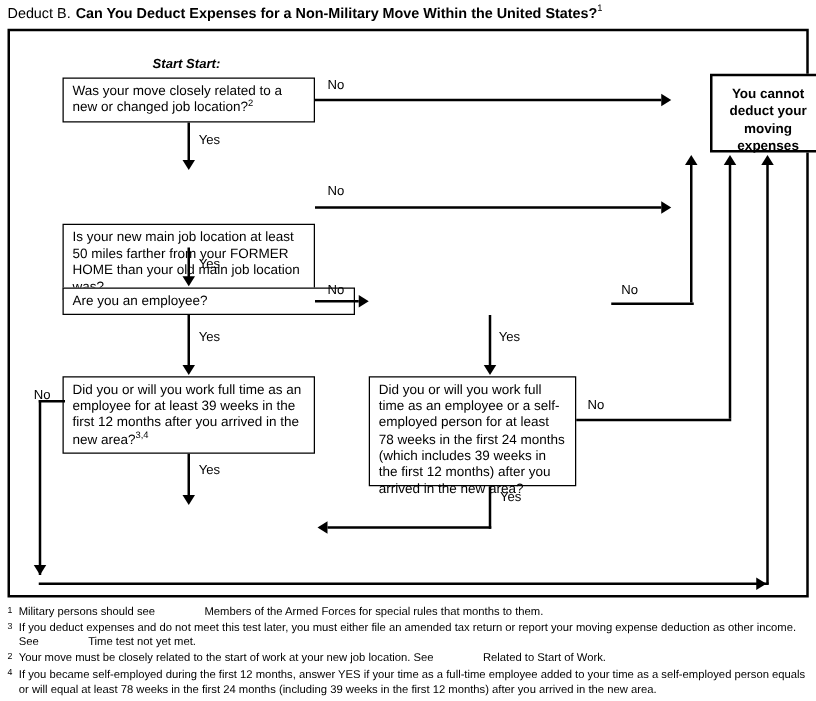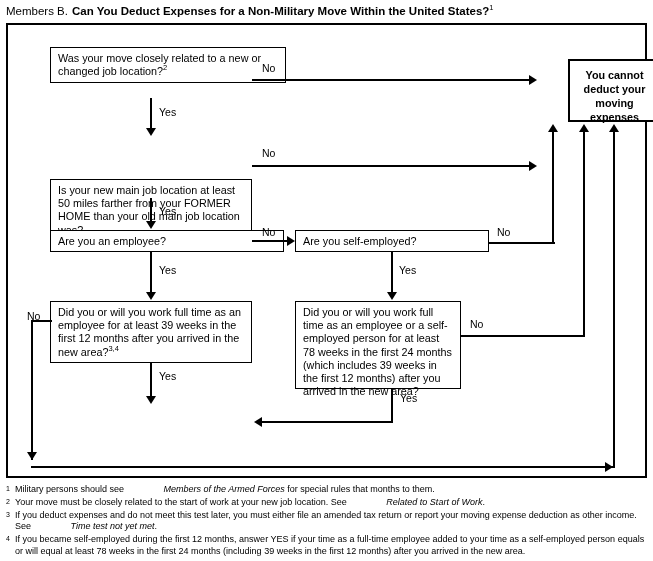--- a/index.html
+++ b/index.html
@@ -41,7 +41,7 @@
 <div id="stage">
 
   <div class="fig-title">
-    <span class="lbl">Members B.</span><span class="txt">Can You Deduct Expenses for a Non-Military Move Within the United States?</span><span class="sup">1</span>
+    <span class="lbl">Deduct B.</span><span class="txt">Can You Deduct Expenses for a Non-Military Move Within the United States?</span><span class="sup">1</span>
   </div>
 
   <div class="outer-frame"></div>

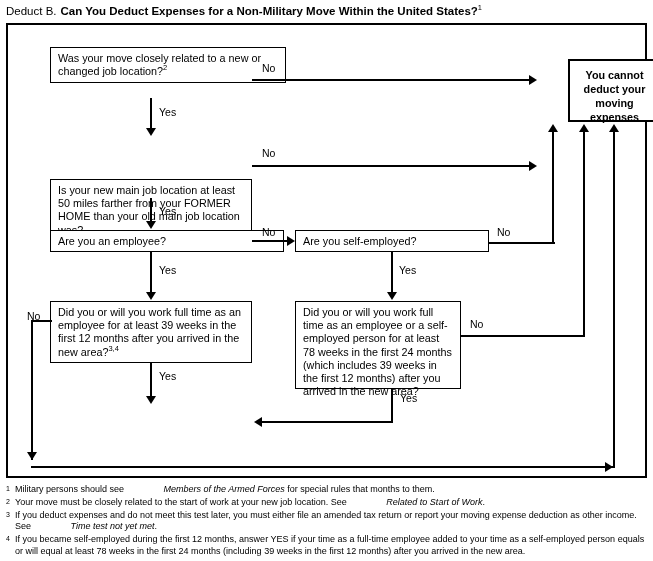--- a/index.html
+++ b/index.html
@@ -48,7 +48,7 @@
 
   <div class="start-here">Start Start:</div>
 
-  <div class="node" style="left:50px;top:47px;width:236px;height:36px;">
+  <div class="node" style="left:50px;top:62px;width:202px;height:36px;">
     <span>Was your move closely related to a new or changed job location?</span><span class="sup">2</span>
   </div>
 

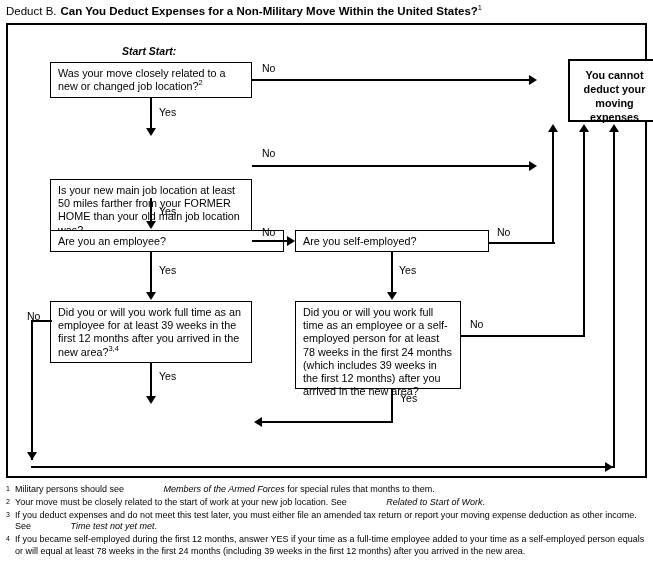--- a/index.html
+++ b/index.html
@@ -60,9 +60,6 @@
     <span>Are you an employee?</span>
   </div>
 
-  <div class="node" style="left:295px;top:230px;width:194px;height:22px;">
-    <span>Are you self-employed?</span>
-  </div>
 
   <div class="node" style="left:50px;top:301px;width:202px;height:62px;">
     <span>Did you or will you work full time as an employee for at least 39 weeks in the first 12 months after you arrived in the new area?</span><span class="sup">3,4</span>

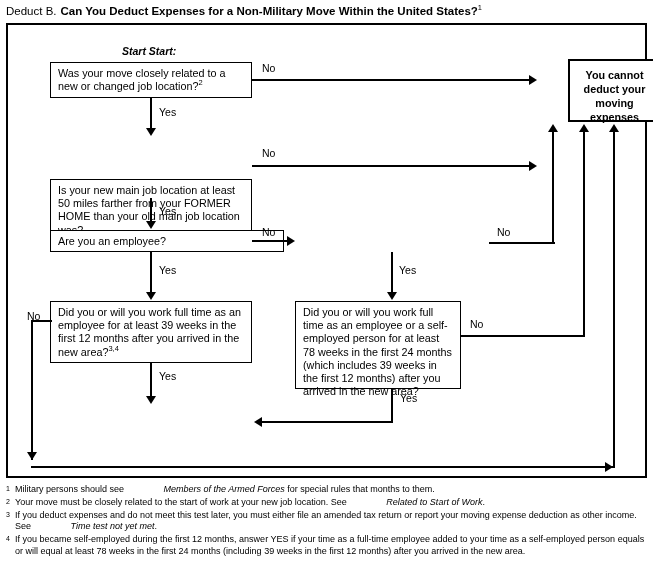--- a/index.html
+++ b/index.html
@@ -33,7 +33,7 @@
   .footnotes{position:absolute;left:6px;top:484px;width:641px;font-size:9px;line-height:11.4px;}
   .fn{position:relative;padding-left:9px;margin-bottom:1.5px;}
   .fn .mk{position:absolute;left:0;top:-1px;font-size:7px;vertical-align:super;}
-  .it{font-style:italic;padding-left:37px;}
+  .it{padding-left:37px;}
 </style>
 </head>
 <body>

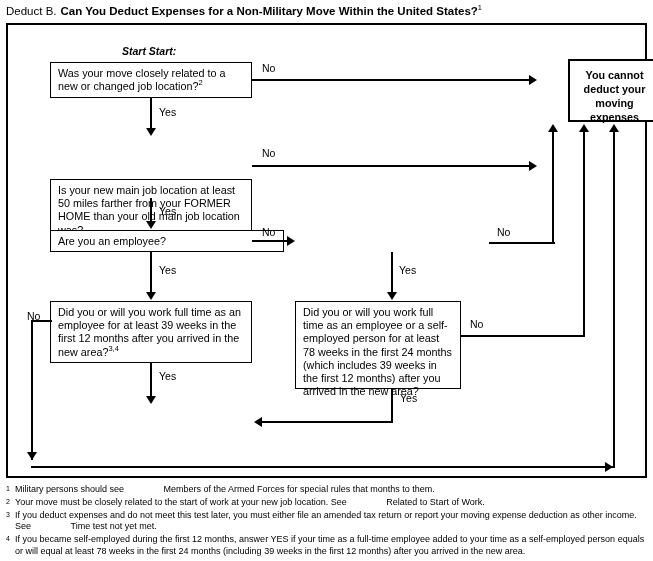--- a/index.html
+++ b/index.html
@@ -137,12 +137,12 @@
       <span>Military persons should see </span><span class="it">Members of the Armed Forces</span><span> for special rules that months to them.</span>
     </div>
     <div class="fn">
+      <span class="mk">3</span>
+      <span>If you deduct expenses and do not meet this test later, you must either file an amended tax return or report your moving expense deduction as other income. See </span><span class="it">Time test not yet met</span><span>.</span>
+    </div>
+    <div class="fn">
       <span class="mk">2</span>
       <span>Your move must be closely related to the start of work at your new job location. See </span><span class="it">Related to Start of Work</span><span>.</span>
-    </div>
-    <div class="fn">
-      <span class="mk">3</span>
-      <span>If you deduct expenses and do not meet this test later, you must either file an amended tax return or report your moving expense deduction as other income. See </span><span class="it">Time test not yet met</span><span>.</span>
     </div>
     <div class="fn">
       <span class="mk">4</span>

